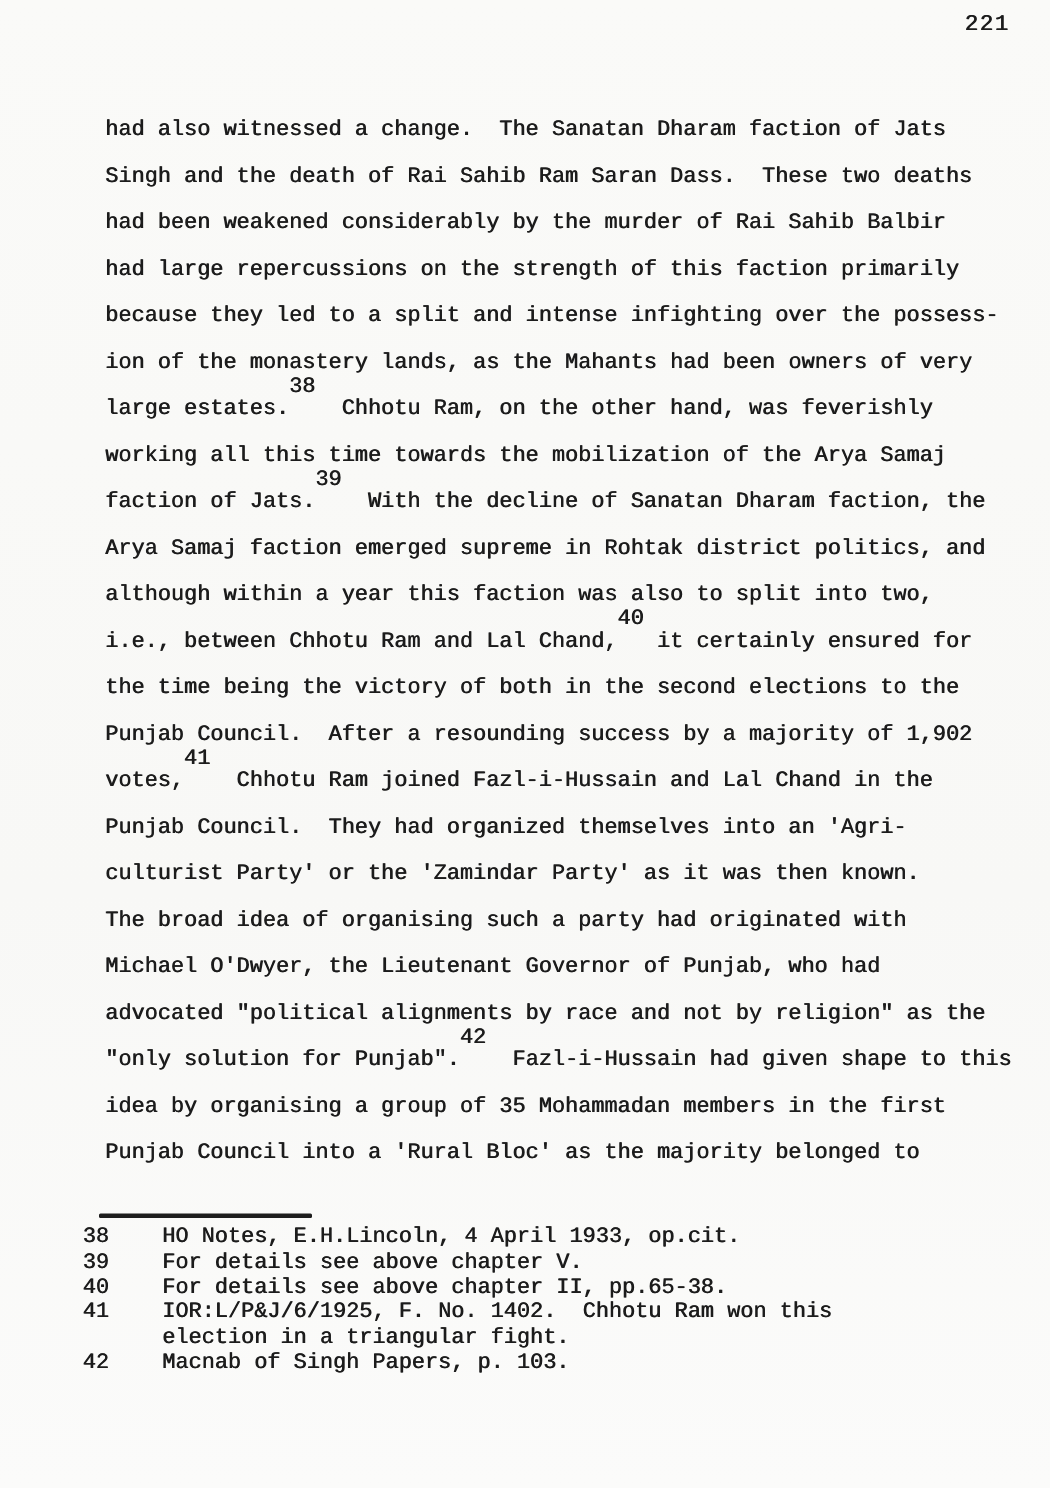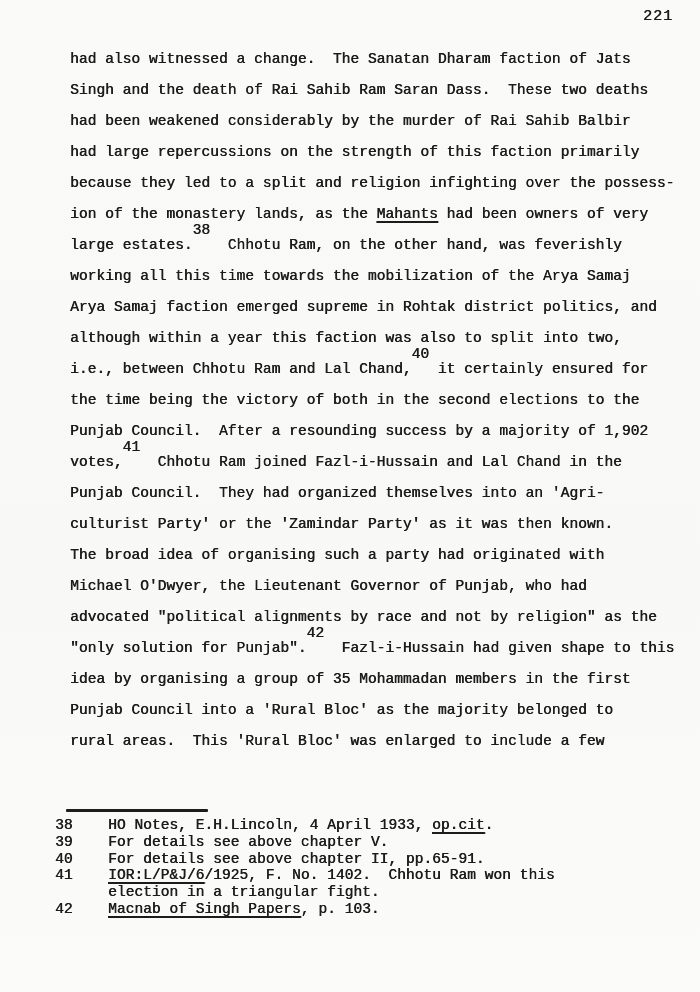--- a/index.html
+++ b/index.html
@@ -25,7 +25,7 @@
   }
   #body-text {
     position: absolute;
-    top: 44px;
+    top: 72px;
     left: 70px;
     width: 600px;
   }

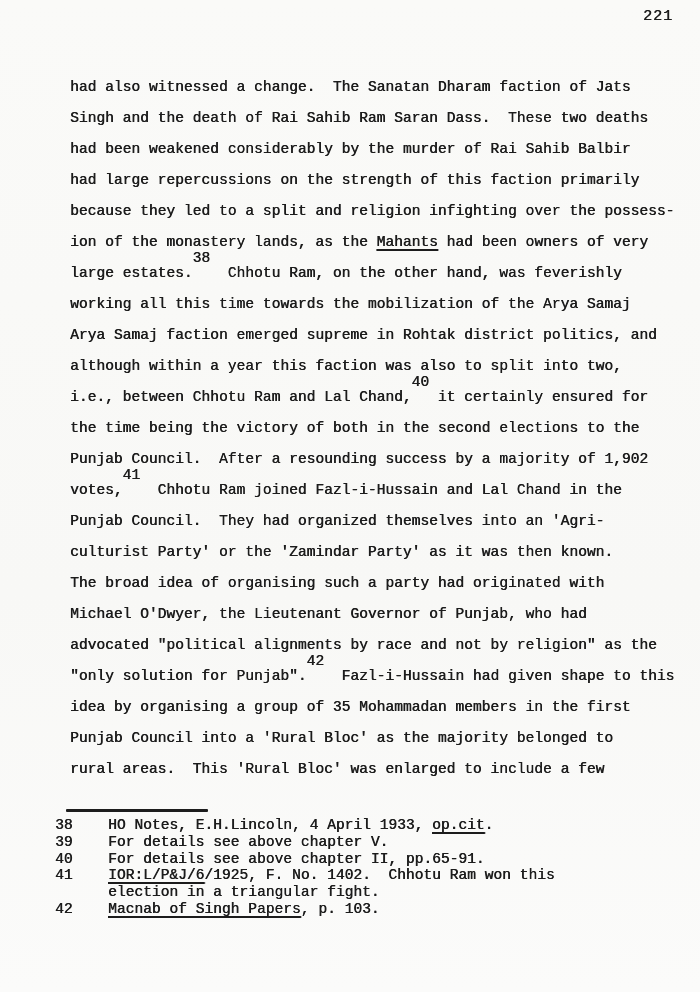--- a/index.html
+++ b/index.html
@@ -81,7 +81,7 @@
       <div class="line"><span>Singh and the death of Rai Sahib Ram Saran Dass.  These two deaths</span></div>
       <div class="line"><span>had been weakened considerably by the murder of Rai Sahib Balbir</span></div>
       <div class="line"><span>had large repercussions on the strength of this faction primarily</span></div>
-      <div class="line"><span>because they led to a split and religion infighting over the possess-</span></div>
+      <div class="line"><span>because they led to a split and intense infighting over the possess-</span></div>
       <div class="line"><span>ion of the monastery lands, as the </span><span class="u">Mahants</span><span> had been owners of very</span></div>
       <div class="line"><span>large estates.</span><span class="sup">38</span><span>  Chhotu Ram, on the other hand, was feverishly</span></div>
       <div class="line"><span>working all this time towards the mobilization of the Arya Samaj</span></div>

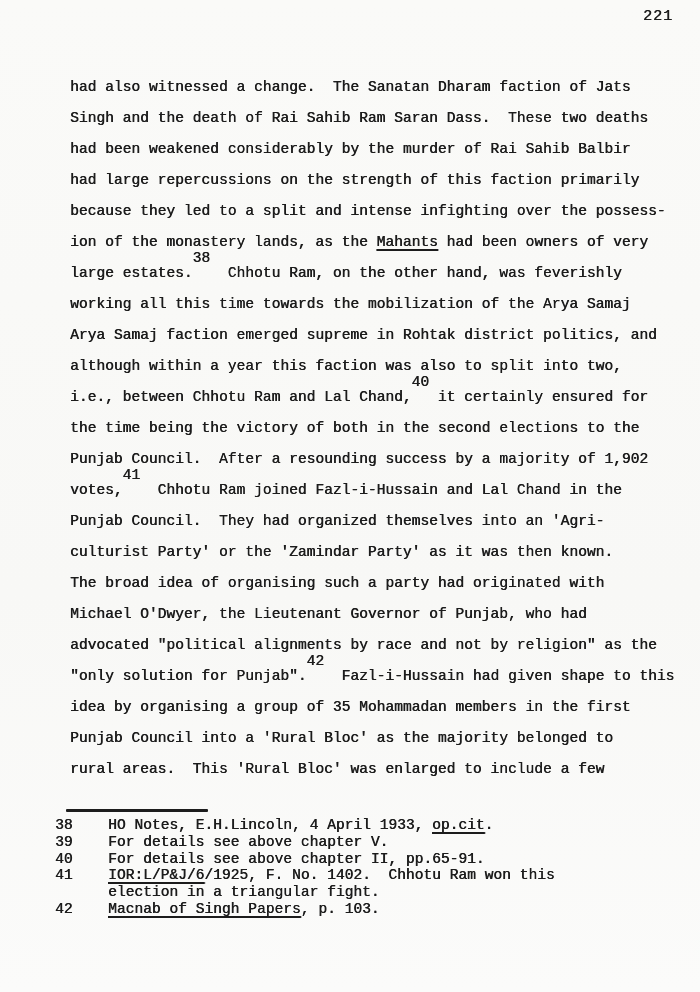--- a/index.html
+++ b/index.html
@@ -40,7 +40,6 @@
     top: -15px;
   }
   .u {
-    text-decoration: underline;
     text-decoration-thickness: 1.5px;
     text-underline-offset: 3px;
     text-align: right;

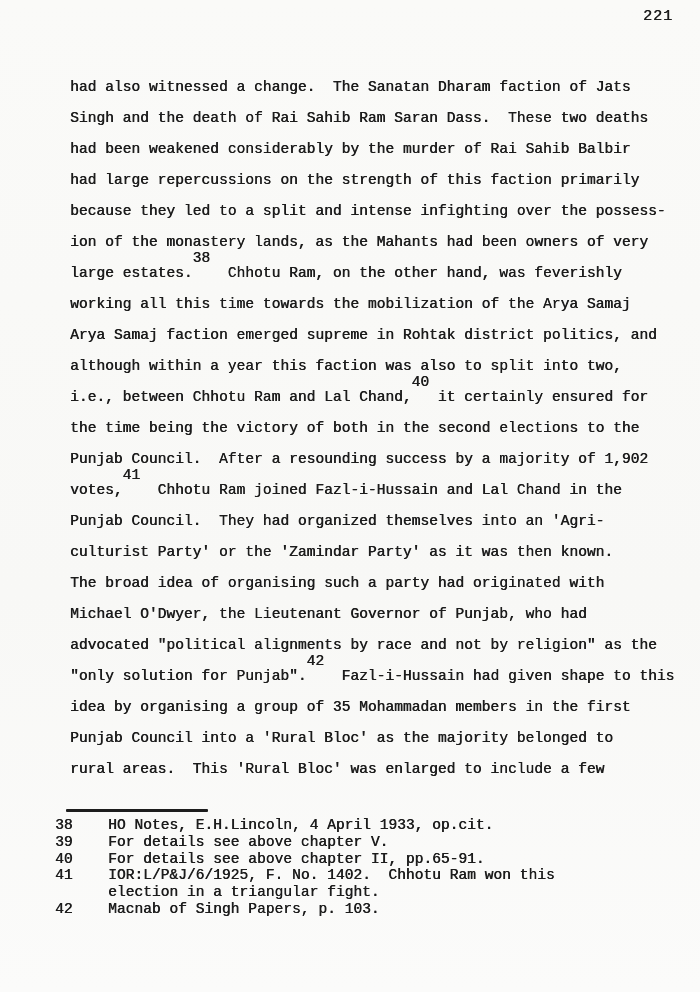--- a/index.html
+++ b/index.html
@@ -84,6 +84,7 @@
       <div class="line"><span>ion of the monastery lands, as the </span><span class="u">Mahants</span><span> had been owners of very</span></div>
       <div class="line"><span>large estates.</span><span class="sup">38</span><span>  Chhotu Ram, on the other hand, was feverishly</span></div>
       <div class="line"><span>working all this time towards the mobilization of the Arya Samaj</span></div>
+      <div class="line"><span>faction of Jats.</span><span class="sup">39</span><span>  With the decline of Sanatan Dharam faction, the</span></div>
       <div class="line"><span>Arya Samaj faction emerged supreme in Rohtak district politics, and</span></div>
       <div class="line"><span>although within a year this faction was also to split into two,</span></div>
       <div class="line"><span>i.e., between Chhotu Ram and Lal Chand,</span><span class="sup">40</span><span> it certainly ensured for</span></div>

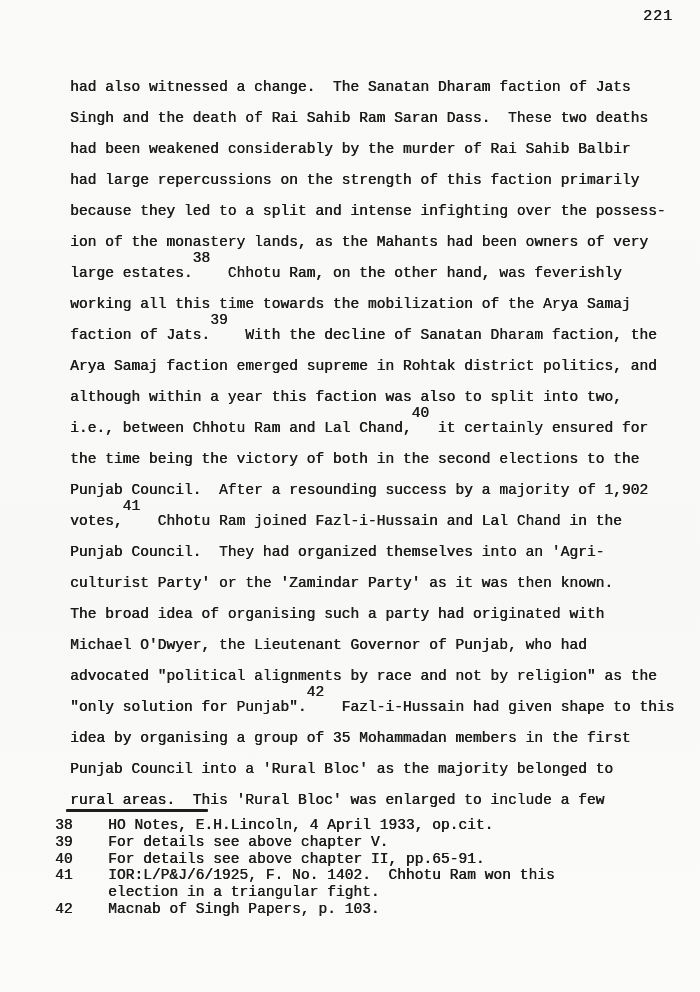--- a/index.html
+++ b/index.html
@@ -99,7 +99,6 @@
       <div class="line"><span>"only solution for Punjab".</span><span class="sup">42</span><span>  Fazl-i-Hussain had given shape to this</span></div>
       <div class="line"><span>idea by organising a group of 35 Mohammadan members in the first</span></div>
       <div class="line"><span>Punjab Council into a 'Rural Bloc' as the majority belonged to</span></div>
-      <div class="line"><span>rural areas.  This 'Rural Bloc' was enlarged to include a few</span></div>
     </div>
 
   <div id="footnote-rule"></div>

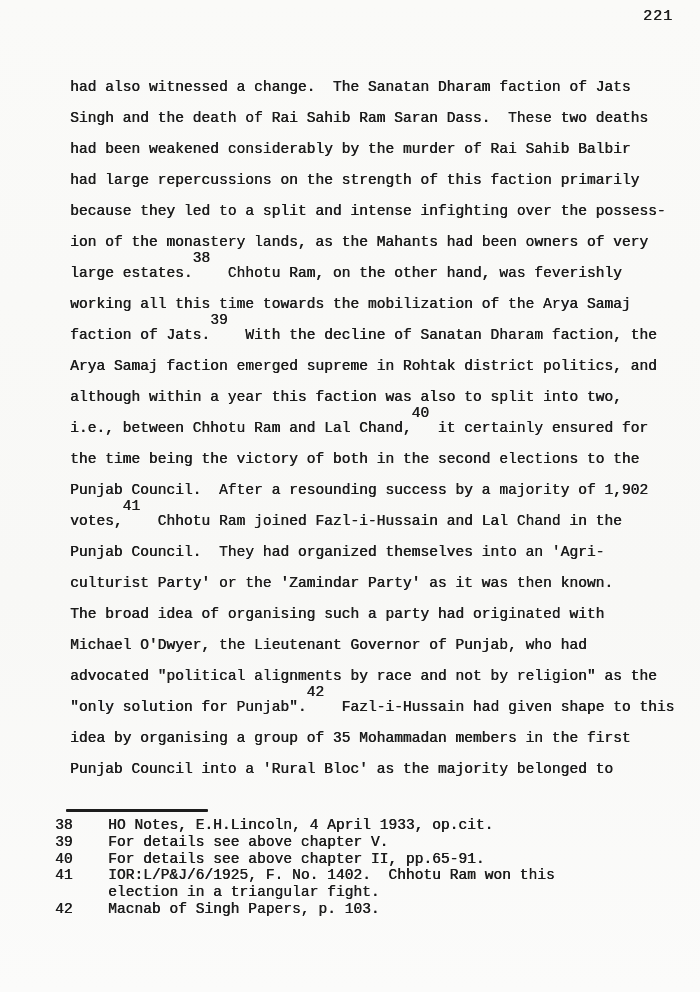--- a/index.html
+++ b/index.html
@@ -106,7 +106,7 @@
   <div id="footnotes">
       <div class="fn-row"><span class="fn-num">38</span><span class="fn-text"><span>HO Notes, E.H.Lincoln, 4 April 1933, </span><span class="u">op.cit</span><span>.</span></span></div>
       <div class="fn-row"><span class="fn-num">39</span><span class="fn-text"><span>For details see above chapter V.</span></span></div>
-      <div class="fn-row"><span class="fn-num">40</span><span class="fn-text"><span>For details see above chapter II, pp.65-91.</span></span></div>
+      <div class="fn-row"><span class="fn-num">40</span><span class="fn-text"><span>For details see above chapter II, pp.65-38.</span></span></div>
       <div class="fn-row"><span class="fn-num">41</span><span class="fn-text"><span class="u">IOR:L/P&amp;J/6</span><span>/1925, F. No. 1402.  Chhotu Ram won this</span></span></div>
       <div class="fn-row"><span class="fn-num"></span><span class="fn-text"><span>election in a triangular fight.</span></span></div>
       <div class="fn-row"><span class="fn-num">42</span><span class="fn-text"><span class="u">Macnab of Singh Papers</span><span>, p. 103.</span></span></div>

